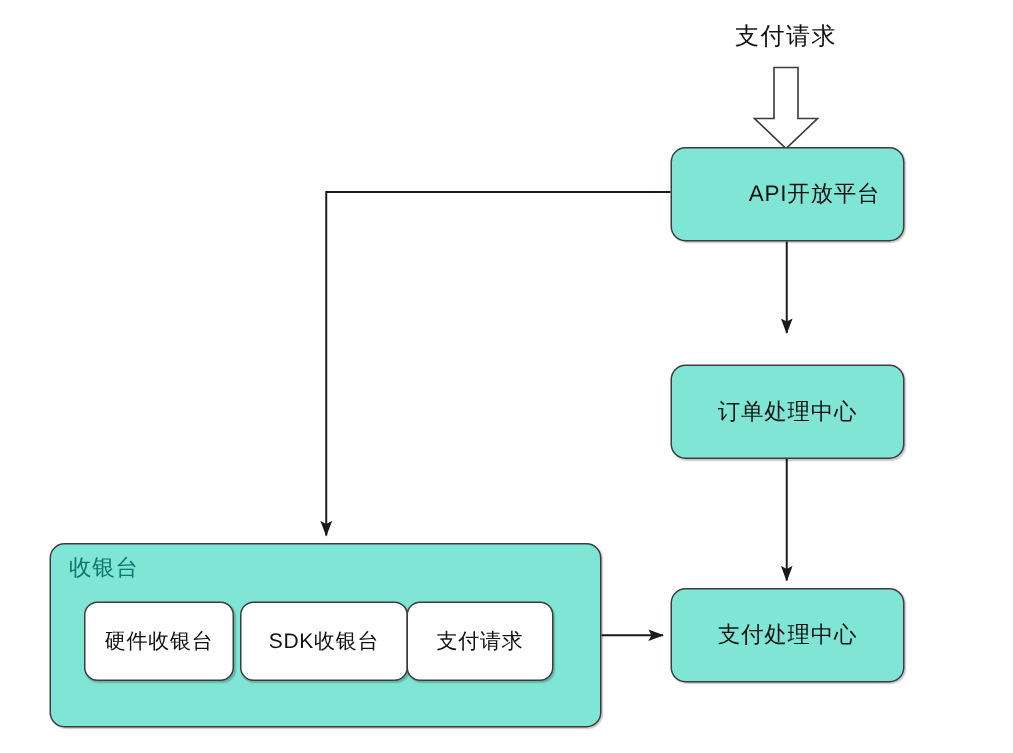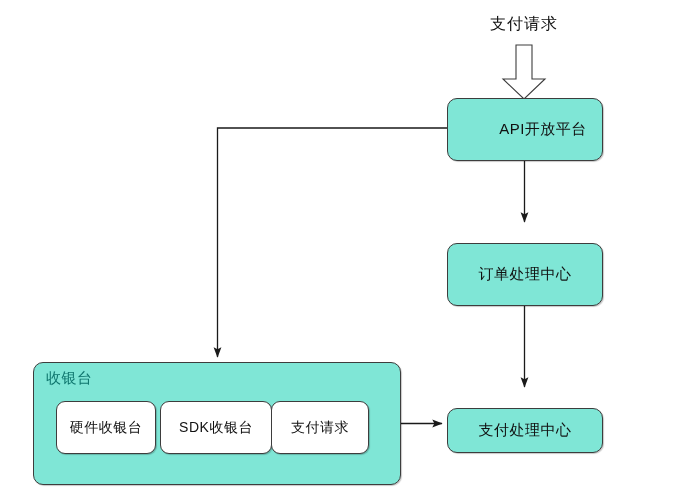--- a/index.html
+++ b/index.html
@@ -33,7 +33,7 @@
   }
   .node-api   { left: 447px; top: 98px;  width: 156px; height: 63px; padding-left: 36px; }
   .node-order { left: 447px; top: 227px; width: 156px; height: 63px; margin-top: 16px; }
-  .node-pay   { left: 447px; top: 392px; width: 156px; height: 45px; margin-top: 16px; }
+  .node-pay   { left: 447px; top: 392px; width: 156px; height: 63px; }
 
   .group-box {
     position: absolute;

